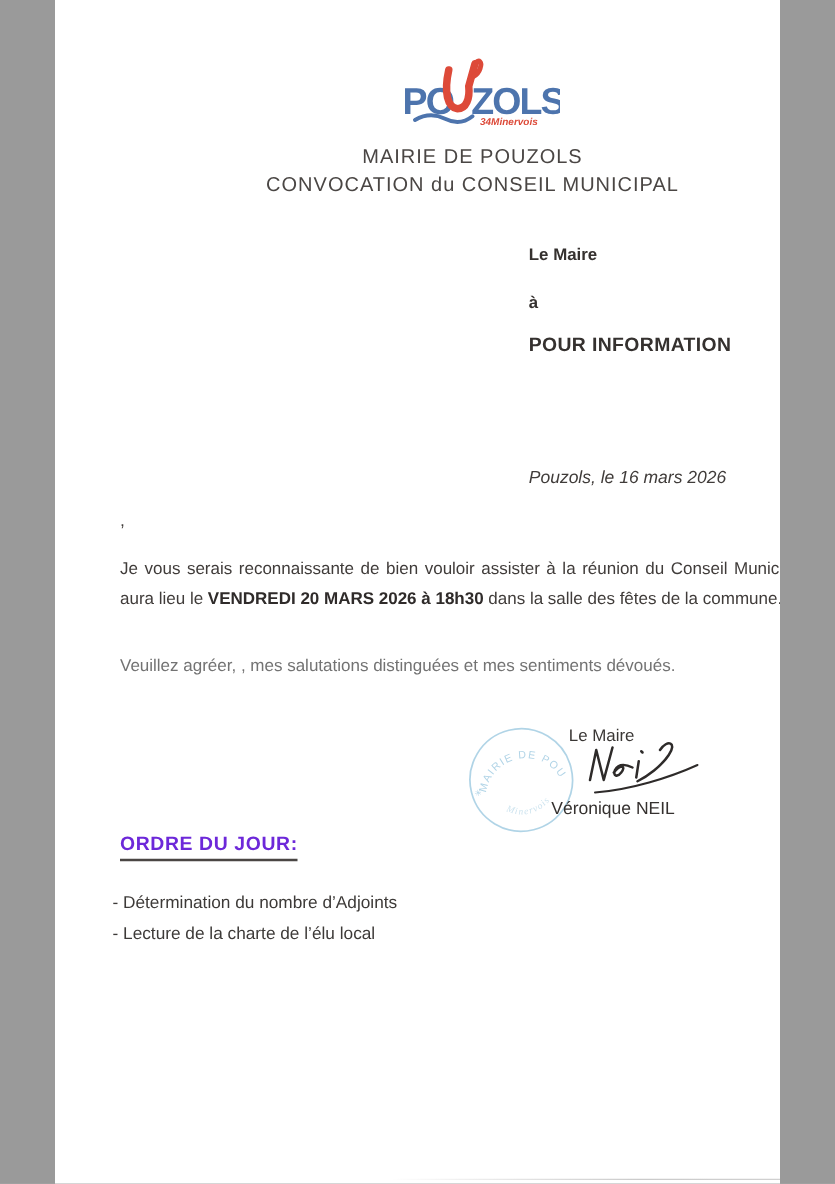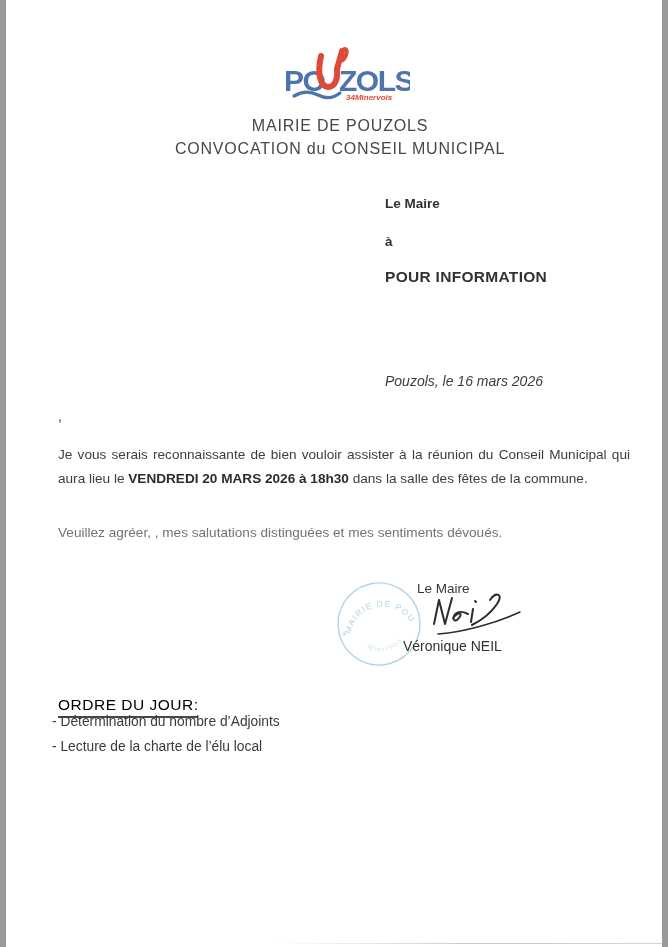--- a/index.html
+++ b/index.html
@@ -5,7 +5,7 @@
   html,body{margin:0;padding:0;background:#9a9a9a;}
   .page{
     position:relative;
-    width:656px;height:947px;
+    width:580px;height:947px;
     margin:0 auto;
     background:#ffffff;
     font-family:"Liberation Sans",sans-serif;

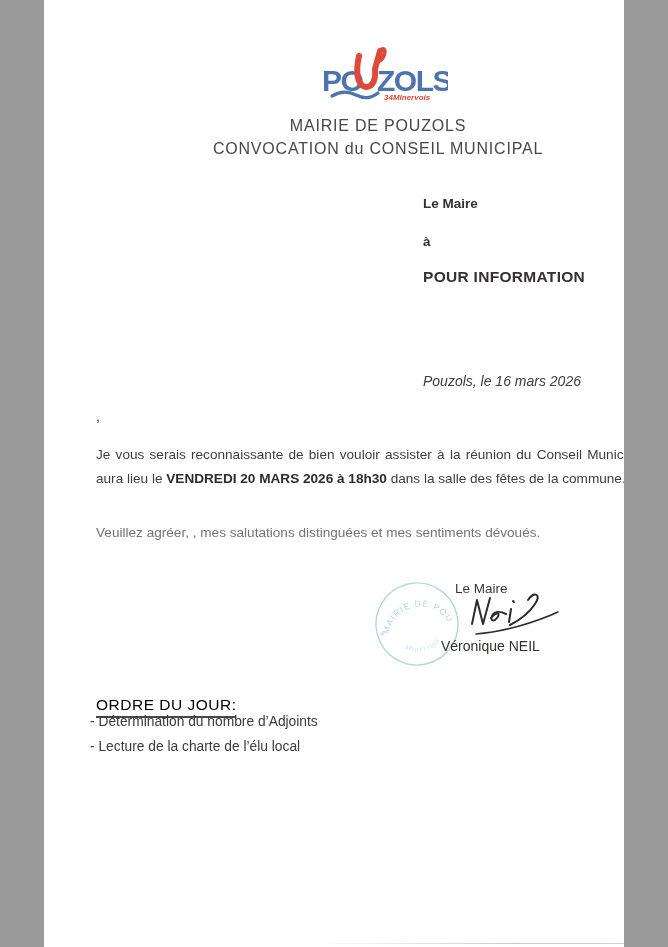--- a/index.html
+++ b/index.html
@@ -50,9 +50,9 @@
   .sig-name{left:397px;top:638px;font-size:14px;color:#35312f;}
   
   .agenda-heading{
-    left:52px;top:696px;
-    font-size:15.5px;font-weight:normal;letter-spacing:.5px;
-    color:#000000;
+    left:52px;top:667px;
+    font-size:15.5px;font-weight:bold;letter-spacing:.5px;
+    color:#6d28d9;
     border-bottom:2.5px solid #4a4644;
     padding-bottom:2px;
   }

